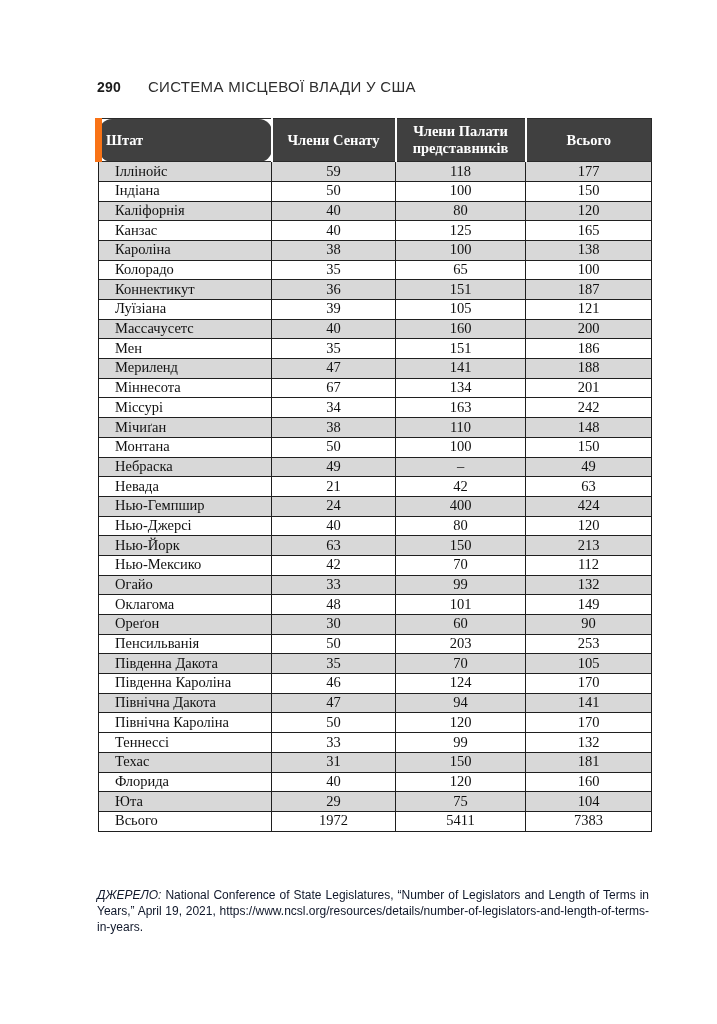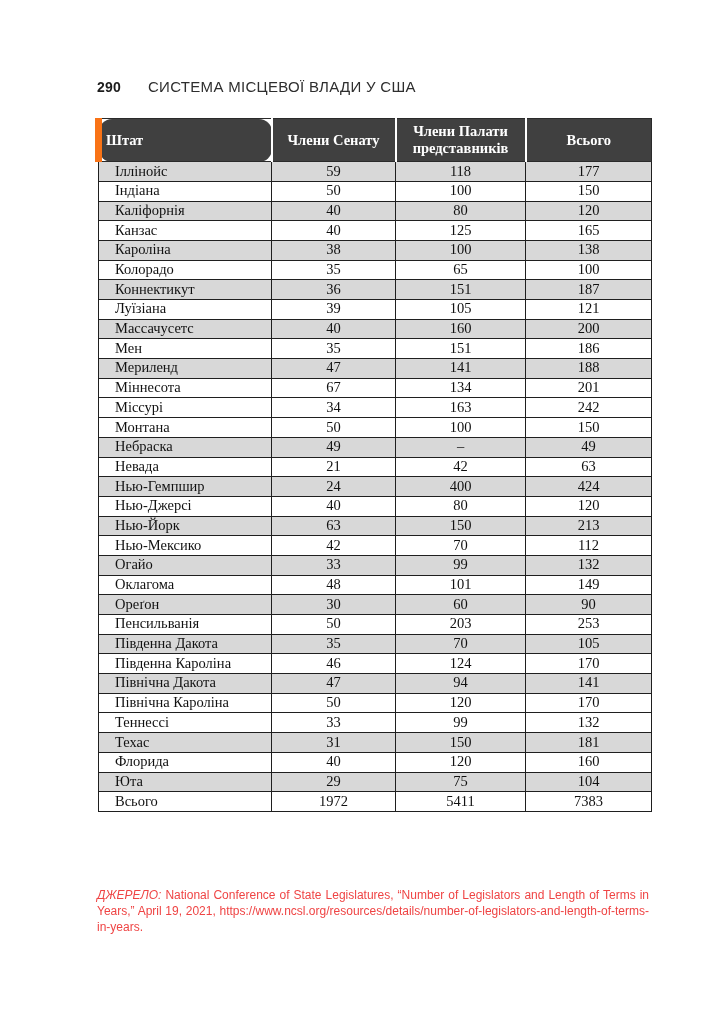--- a/index.html
+++ b/index.html
@@ -204,6 +204,12 @@
             <td>163</td>
             <td>242</td>
           </tr>
+          <tr class="shaded">
+            <td class="state">Мічиґан</td>
+            <td>38</td>
+            <td>110</td>
+            <td>148</td>
+          </tr>
           <tr>
             <td class="state">Монтана</td>
             <td>50</td>

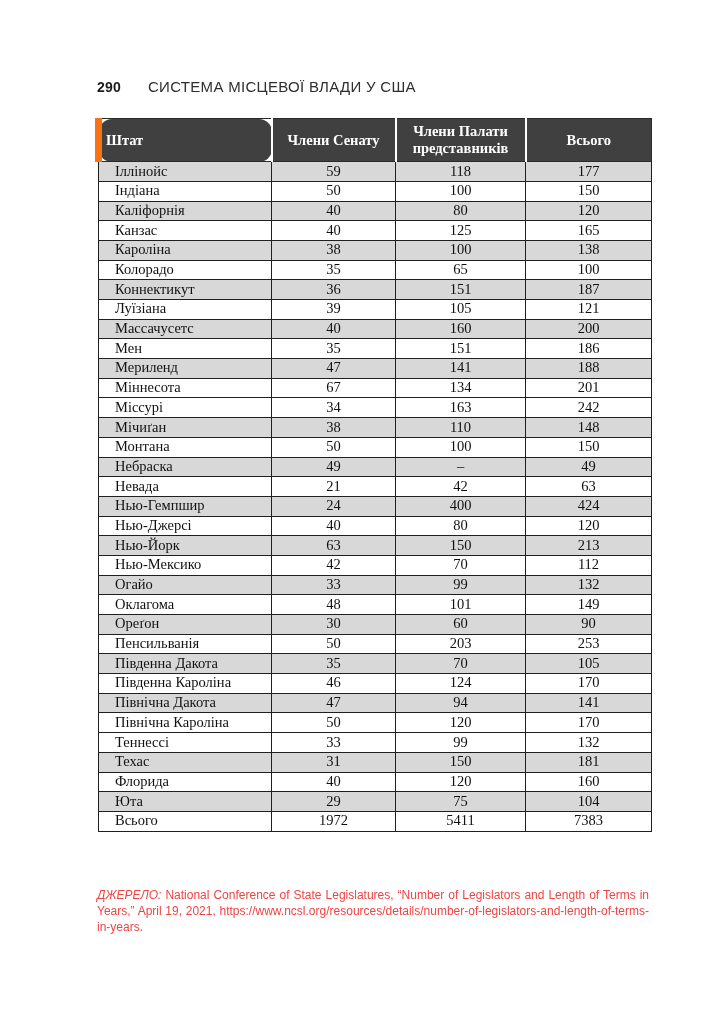--- a/index.html
+++ b/index.html
@@ -95,7 +95,7 @@
     font-size: 12px;
     line-height: 1.33;
     text-align: justify;
-    color: #ef4444;
+    color: #0f172a;
   }
   .source-note .src-label { font-style: italic; }
 </style>

